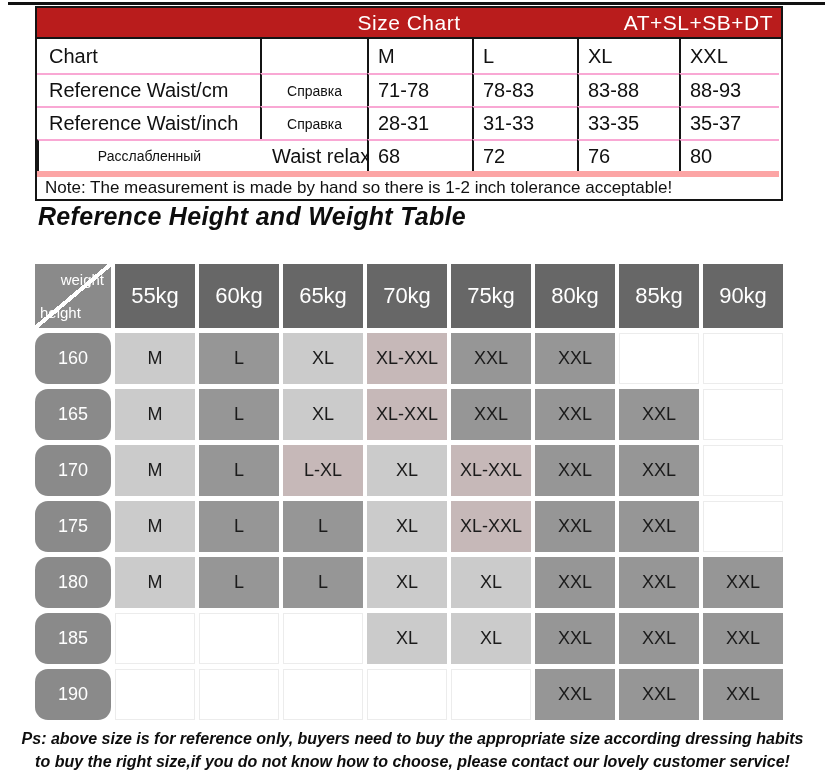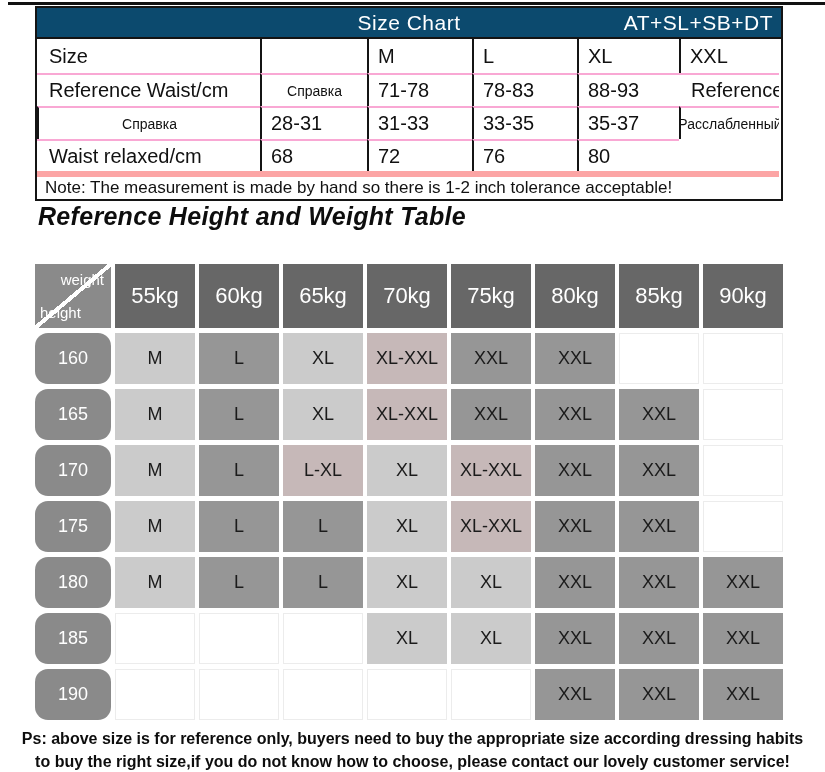--- a/index.html
+++ b/index.html
@@ -13,7 +13,7 @@
   
   .size-table{position:absolute;left:35px;top:6px;width:748px;}
   .st-header{
-    position:relative;height:33px;background:#0c4a6e;border:2px solid #141414;
+    position:relative;height:33px;background:#b91c1c;border:2px solid #141414;
     box-sizing:border-box;color:#fff;
   }
   .st-title{

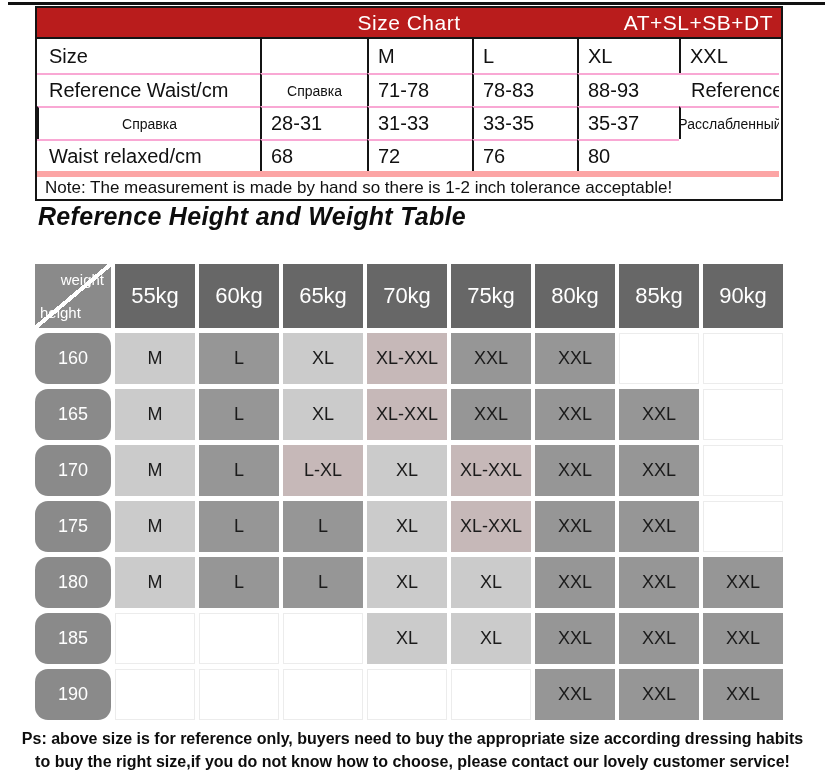--- a/index.html
+++ b/index.html
@@ -102,7 +102,7 @@
     </div>
     <div class="st-body">
 
-      <div class="st-cell first-col first-row">Size</div>
+      <div class="st-cell first-col first-row">Chart</div>
       <div class="st-cell small first-row"></div>
       <div class="st-cell first-row">M</div>
       <div class="st-cell first-row">L</div>

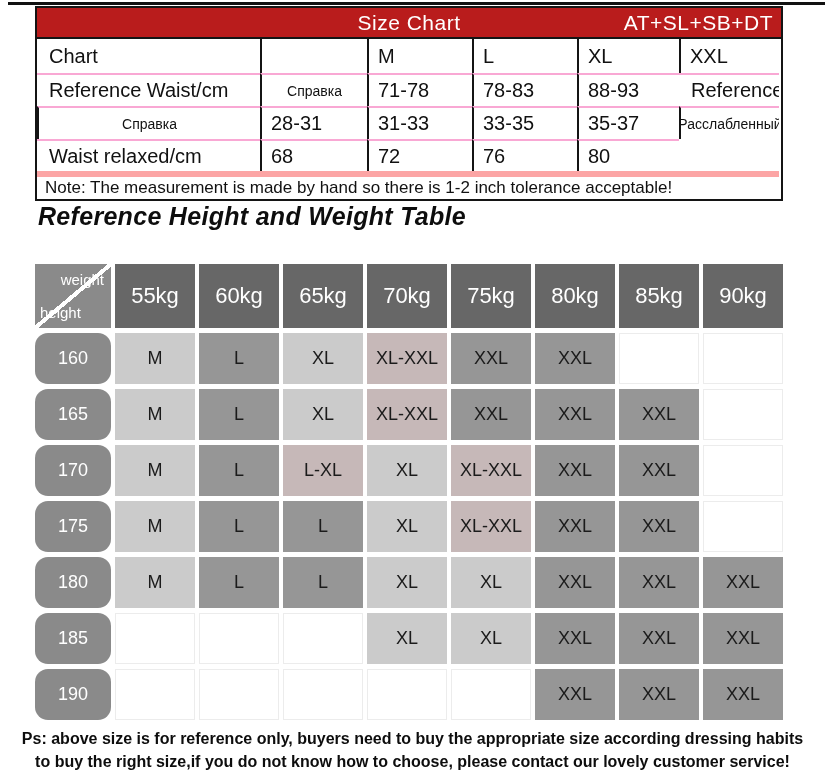--- a/index.html
+++ b/index.html
@@ -113,6 +113,7 @@
       <div class="st-cell small">Справка</div>
       <div class="st-cell">71-78</div>
       <div class="st-cell">78-83</div>
+      <div class="st-cell">83-88</div>
       <div class="st-cell">88-93</div>
 
       <div class="st-cell first-col">Reference Waist/inch</div>

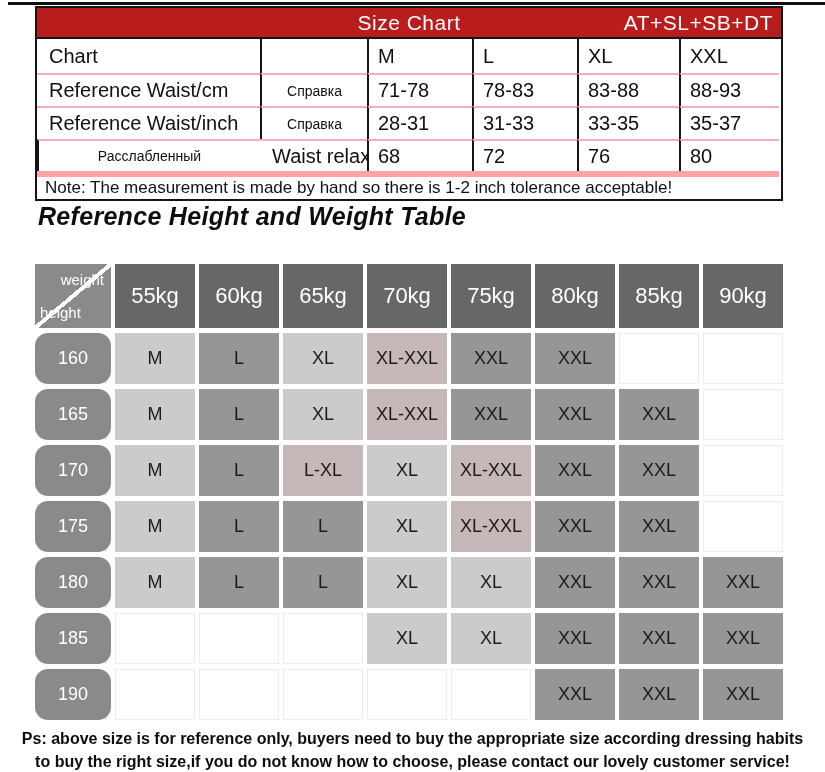--- a/index.html
+++ b/index.html
@@ -85,7 +85,7 @@
   
   .footer-note{
     position:absolute;left:18px;right:18px;top:727px;text-align:center;
-    font-size:16px;font-weight:bold;line-height:1.45;color:#0d0d0d;
+    font-size:16px;font-weight:bold;line-height:1.45;color:#0d0d0d;font-style:italic;
   }
 </style>
 </head>

